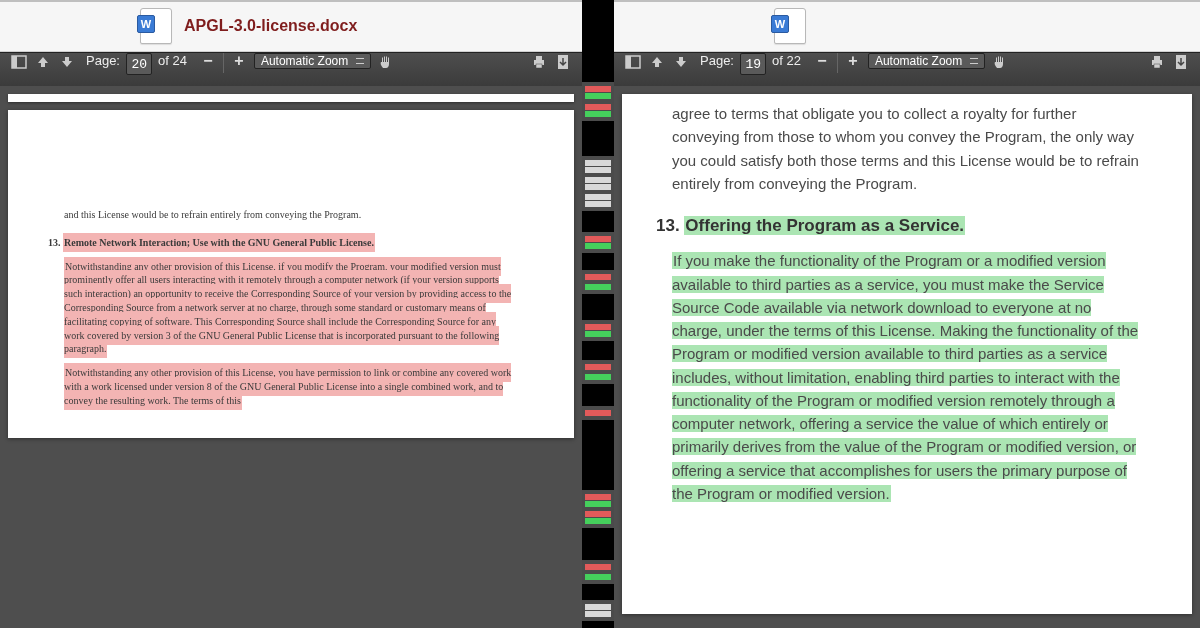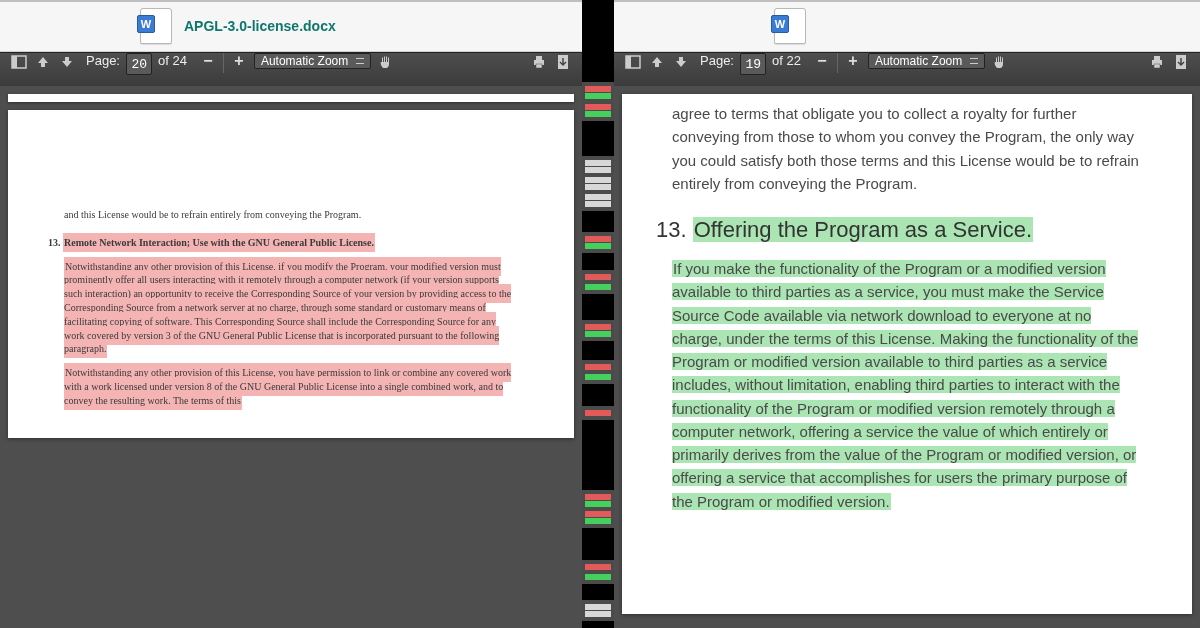--- a/index.html
+++ b/index.html
@@ -60,9 +60,9 @@
     text-align: center;
   }
   .doc-name {
-    font-size: 14px;
+    font-size: 16px;
     font-weight: 600;
-    color: #0f766e;
+    color: #7f1d1d;
   }
 
   

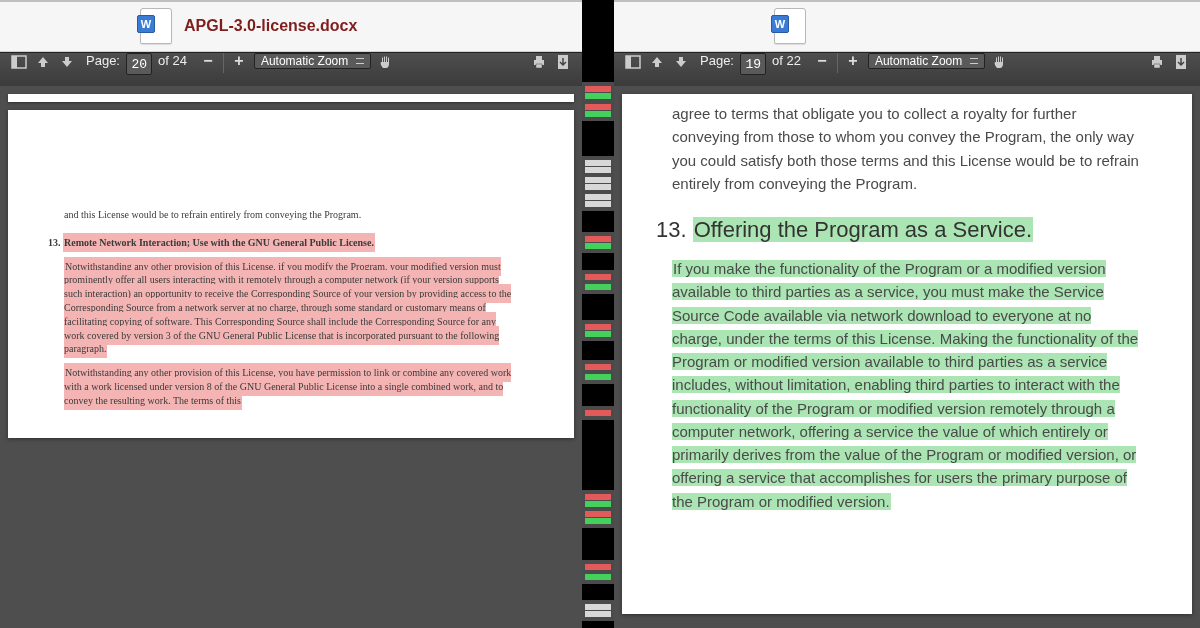--- a/index.html
+++ b/index.html
@@ -161,7 +161,7 @@
   .hl-green  { background: #abe5b3; padding: 0 1px; }
   .para { margin: 10px 16px; }
   .h13-left { font-weight: bold; margin: 14px 0 10px; }
-  .h13-right { font-size: 22px; font-weight: 400; color: #333; margin: 18px 0 10px; }
+  .h13-right { font-size: 17px; font-weight: 700; color: #333; margin: 18px 0 10px; }
 
   
   .diff-gutter .strip {

